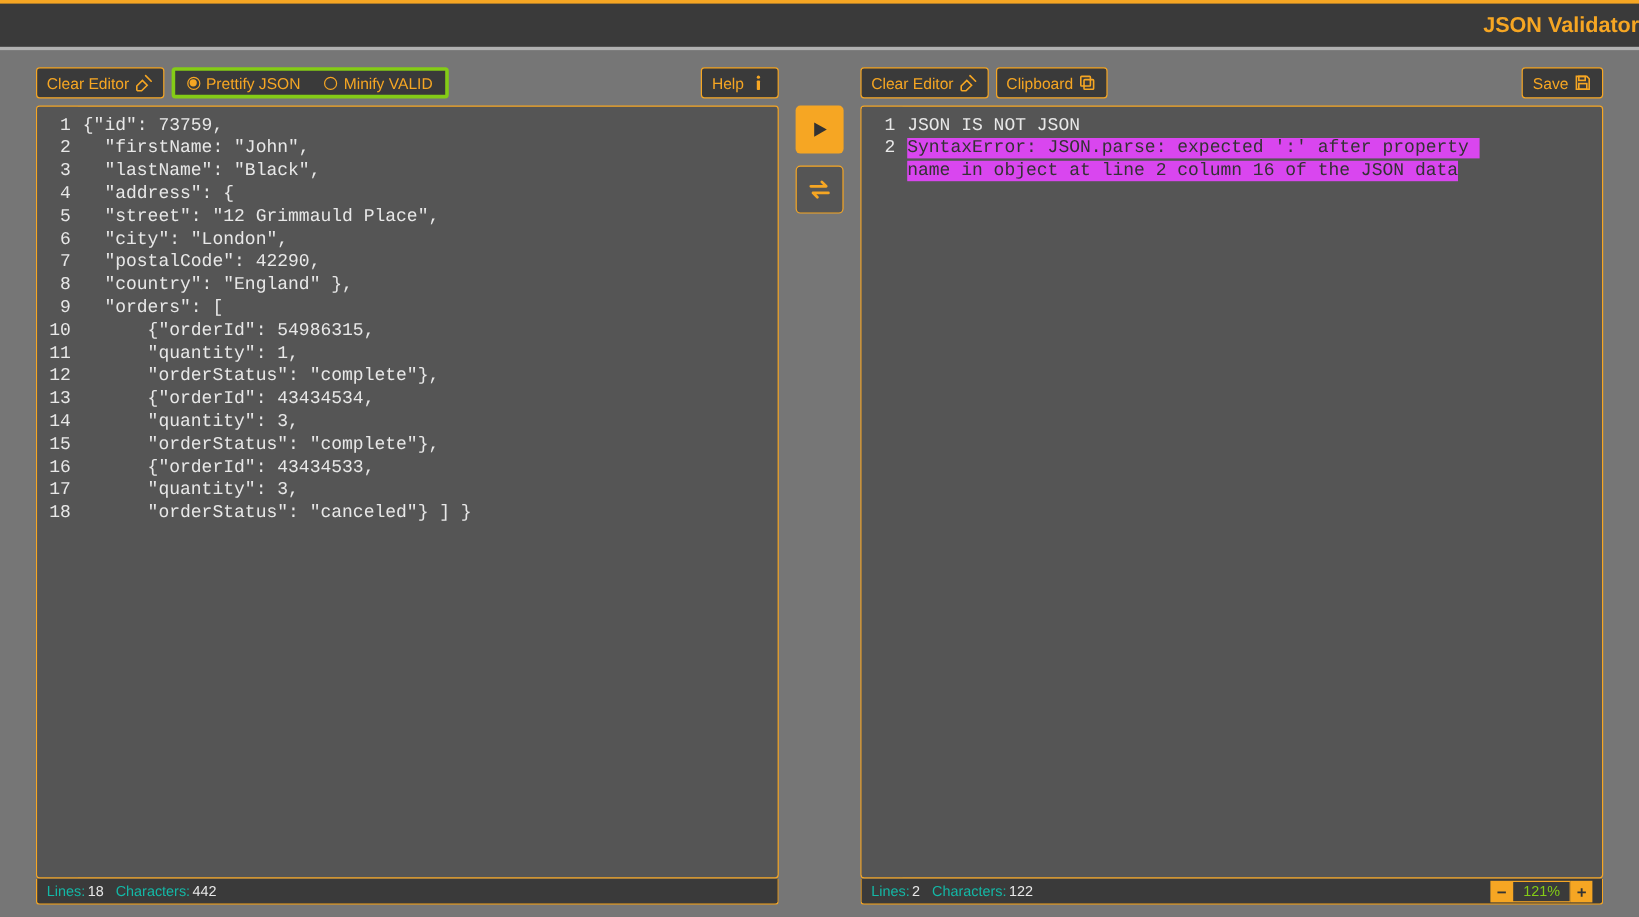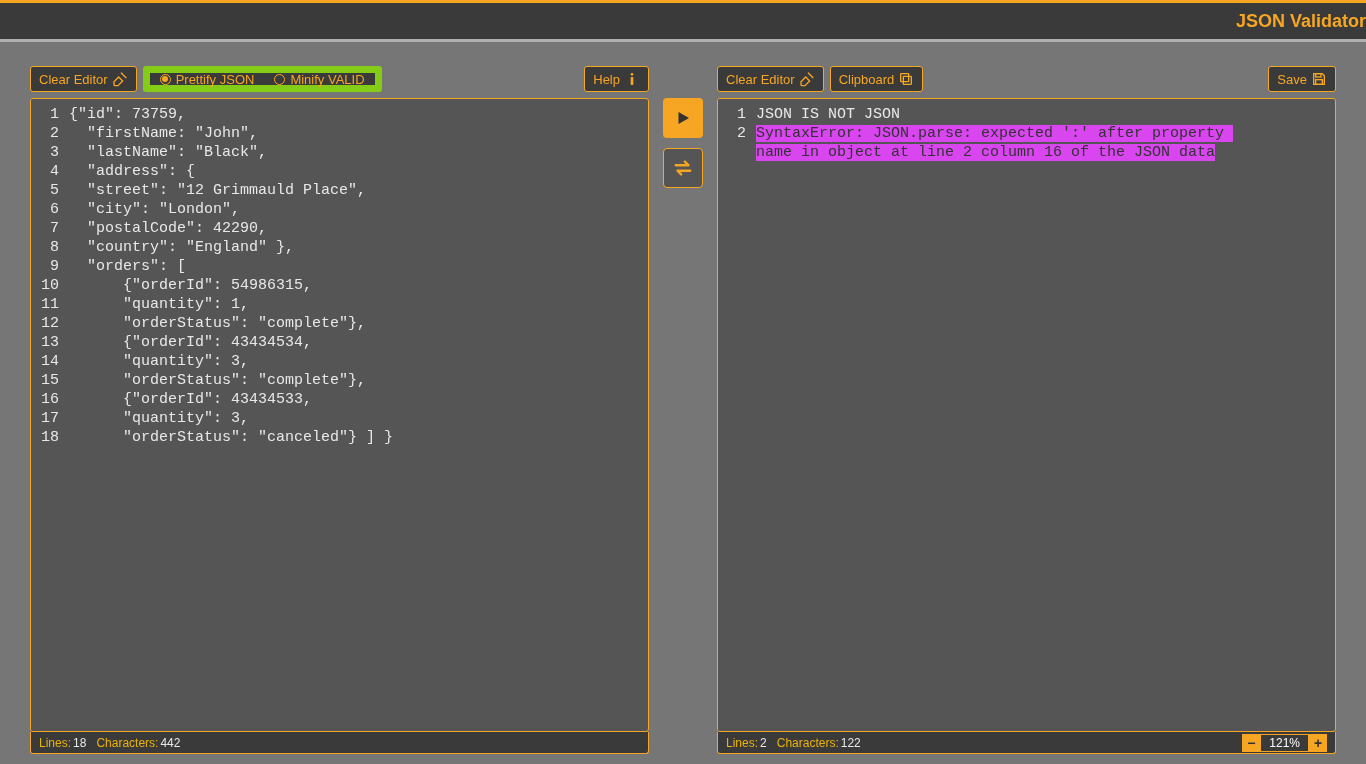--- a/index.html
+++ b/index.html
@@ -26,7 +26,7 @@
 }
 .main {
   display: flex;
-  padding: 24px 30px 10px 30px;
+  padding: 14px 30px 10px 30px;
   gap: 14px;
   height: calc(100% - 42px);
 }

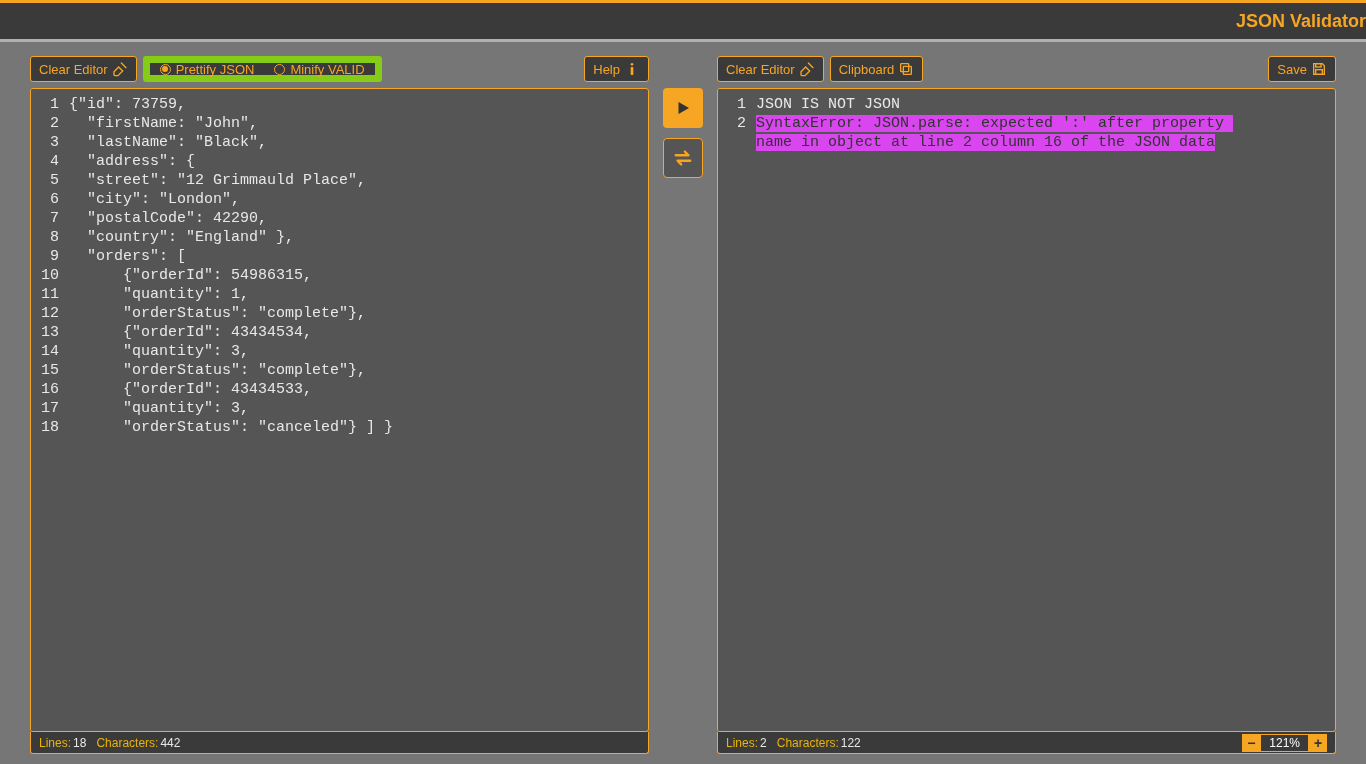--- a/index.html
+++ b/index.html
@@ -57,7 +57,7 @@
 }
 .btn-group {
   background: #3a3a3a;
-  border: 7px solid #84cc16;
+  border: 3px solid #84cc16;
   border-radius: 3px;
   display: inline-flex;
   align-items: center;

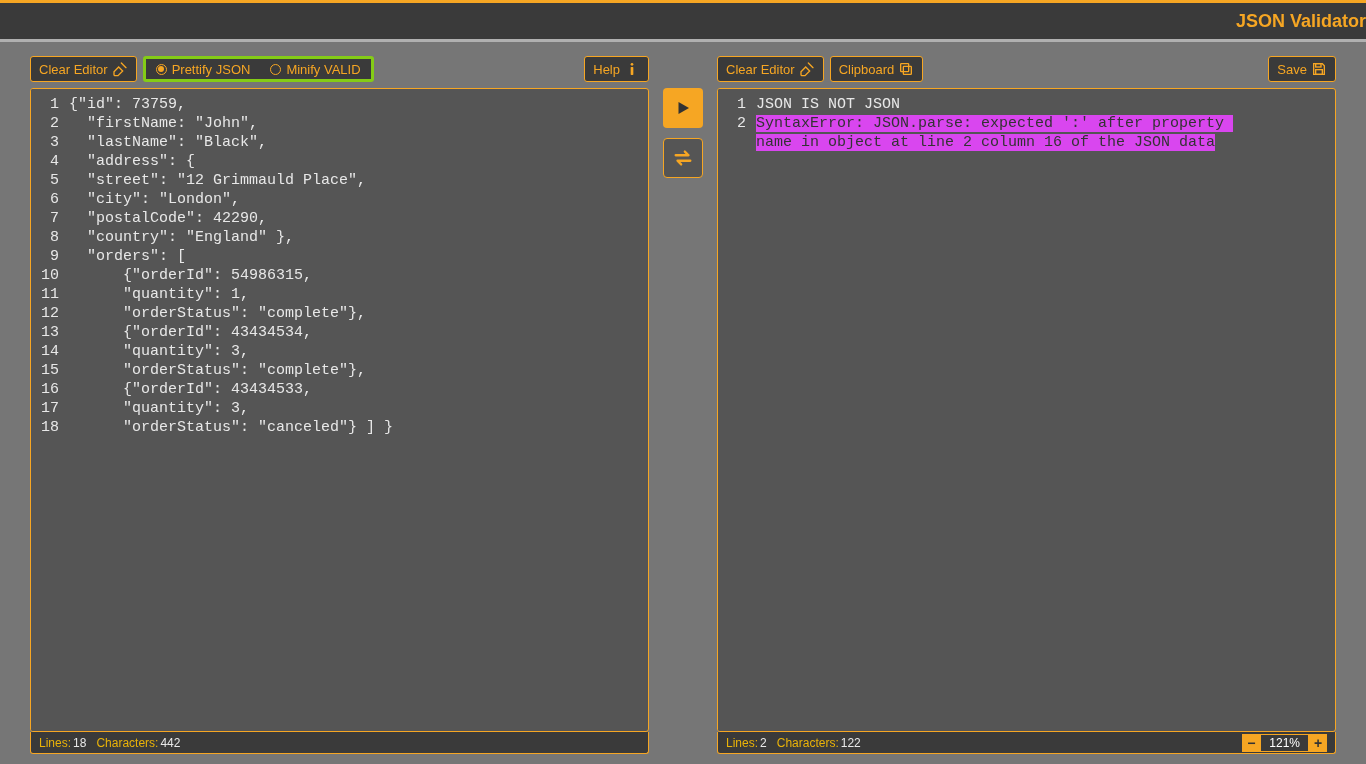--- a/index.html
+++ b/index.html
@@ -134,7 +134,7 @@
   gap: 10px;
   font-size: 12px;
 }
-.statusbar .lbl { color: #eab308; }
+.statusbar .lbl { color: #14b8a6; }
 .statusbar .val { color: #e8e8e8; margin-left: 2px; }
 .statusbar .spacer { flex: 1; }
 .zoom-ctrl {

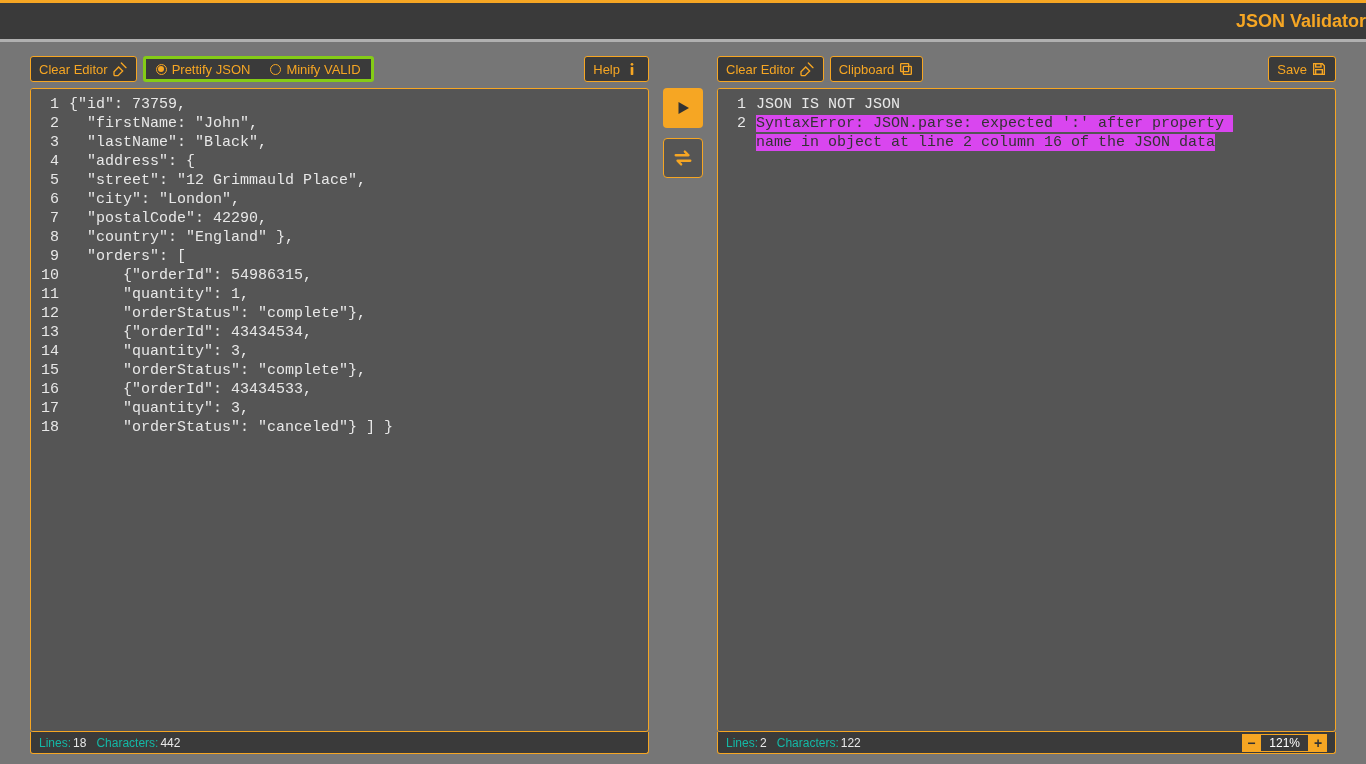--- a/index.html
+++ b/index.html
@@ -156,7 +156,7 @@
 .zoom-val {
   background: #3a3a3a;
   border: 1px solid #f6a623;
-  color: #ffffff;
+  color: #84cc16;
   padding: 0 8px;
   height: 18px;
   display: inline-flex;

